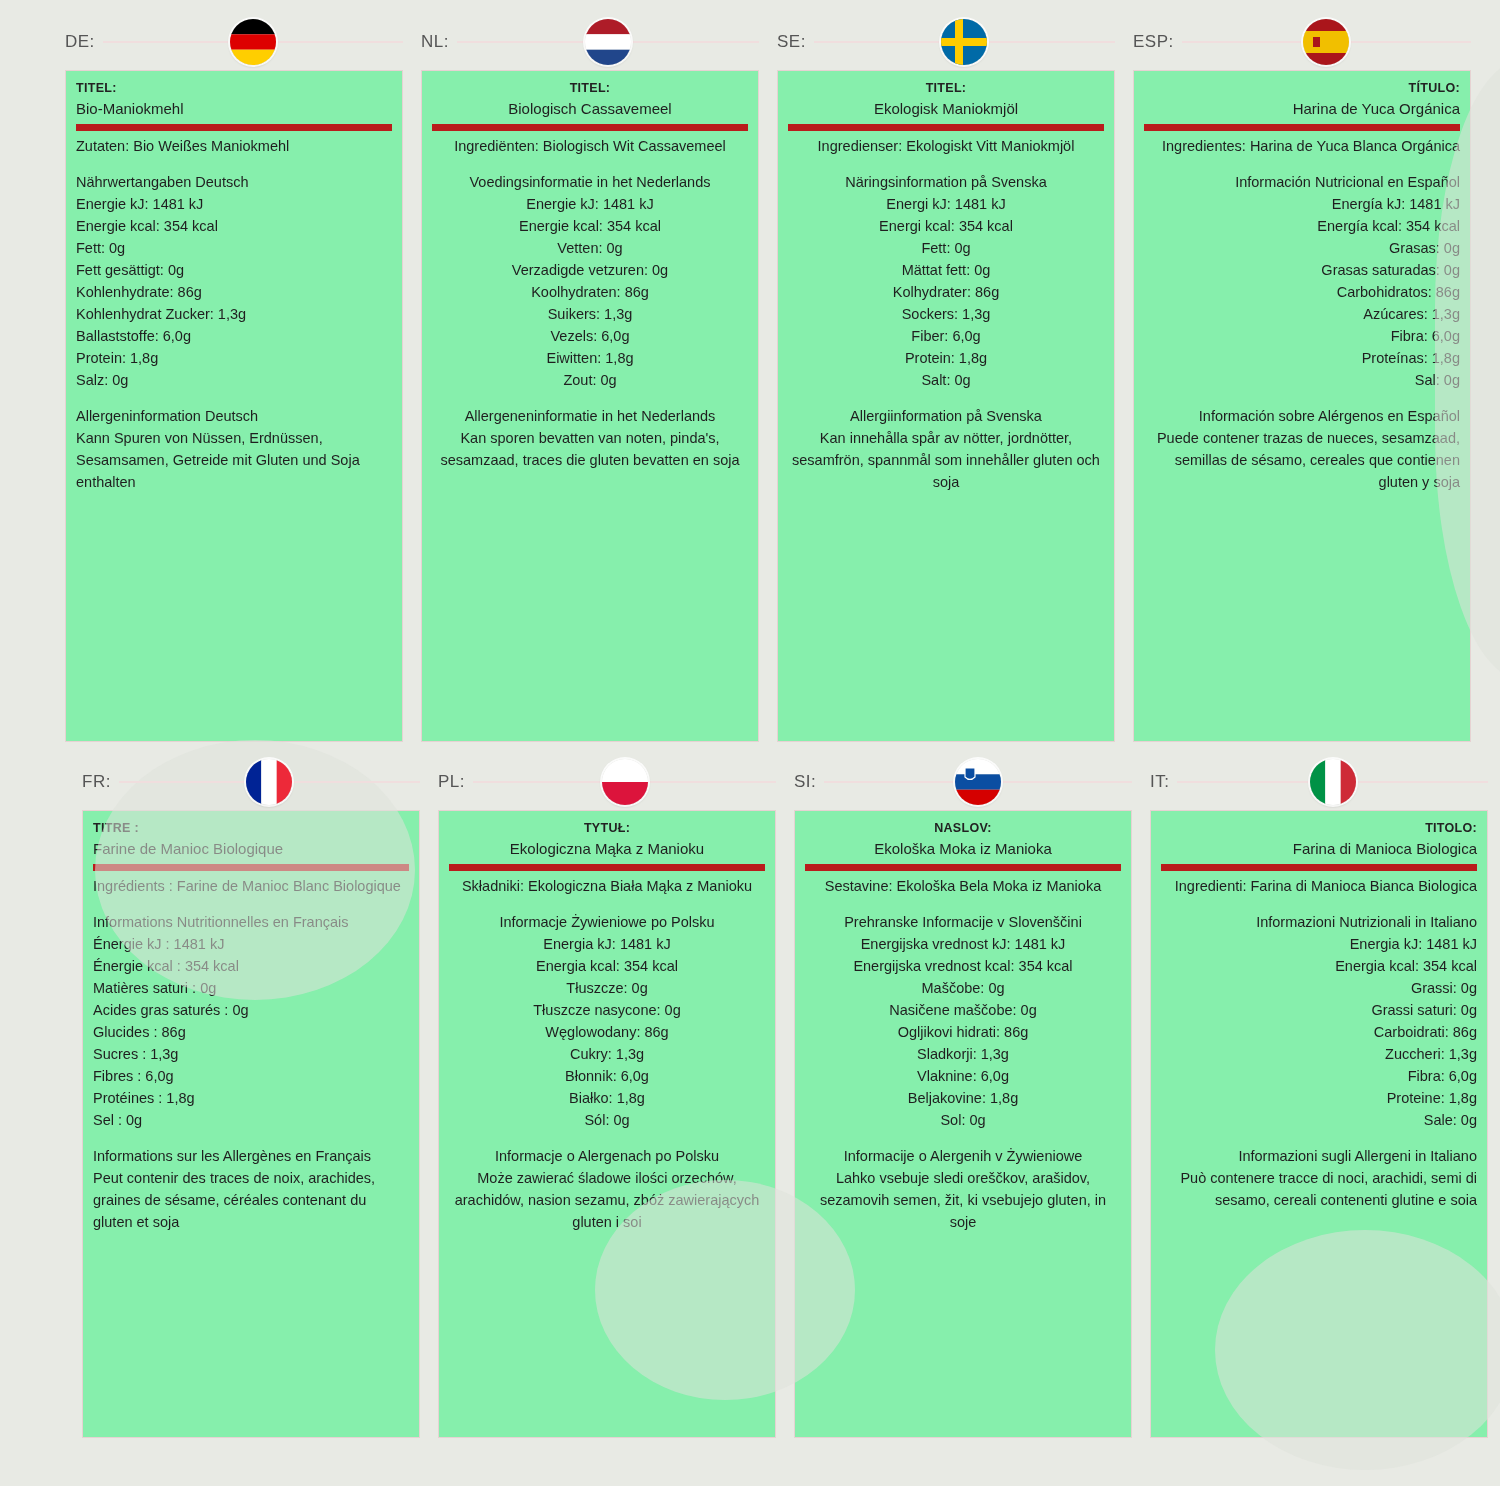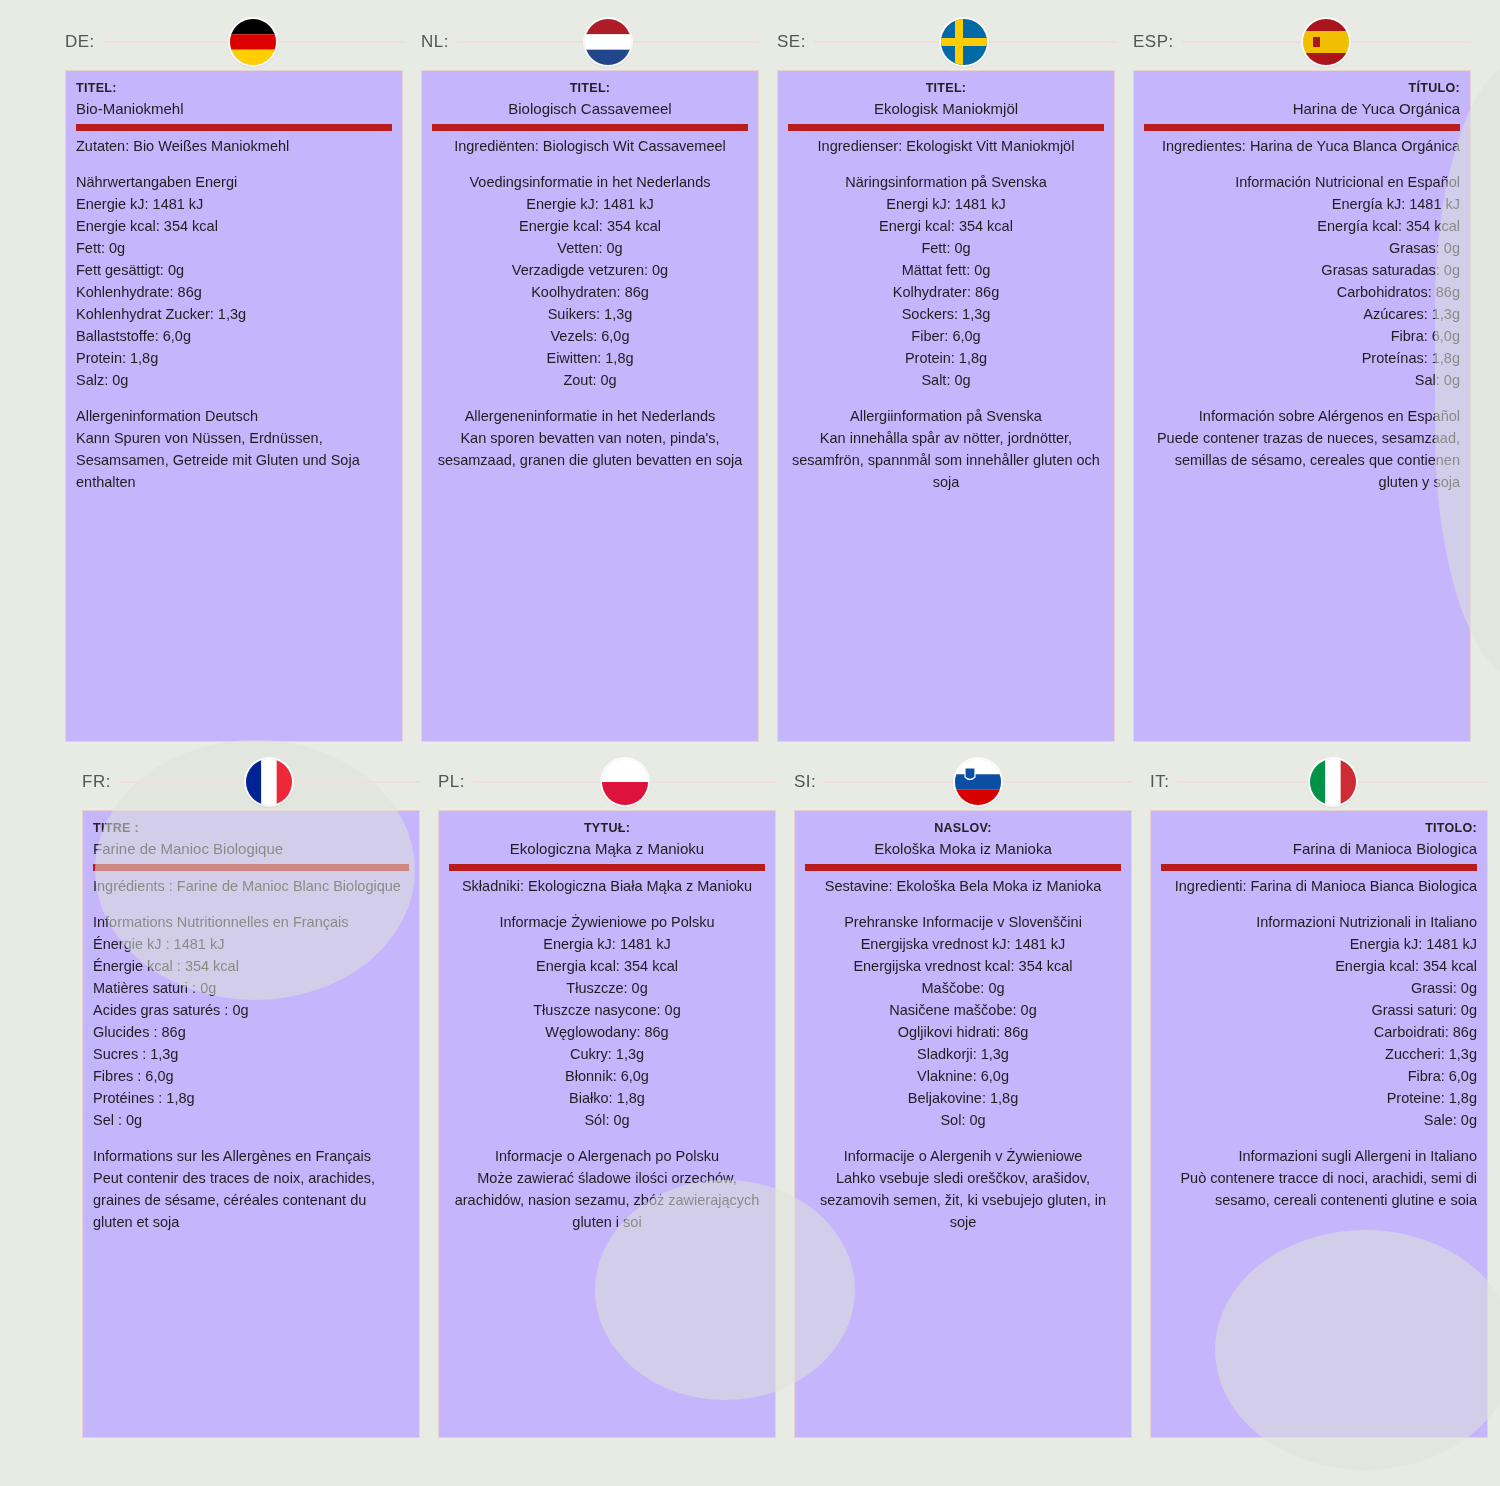--- a/index.html
+++ b/index.html
@@ -86,7 +86,7 @@
   .flag svg { display: block; width: 46px; height: 46px; }
 
   .panel {
-    background: #c4b5fd;
+    background: #86efac;
     border: 1px solid #e6d2d2;
     box-sizing: border-box;
     padding: 8px 10px 14px 10px;

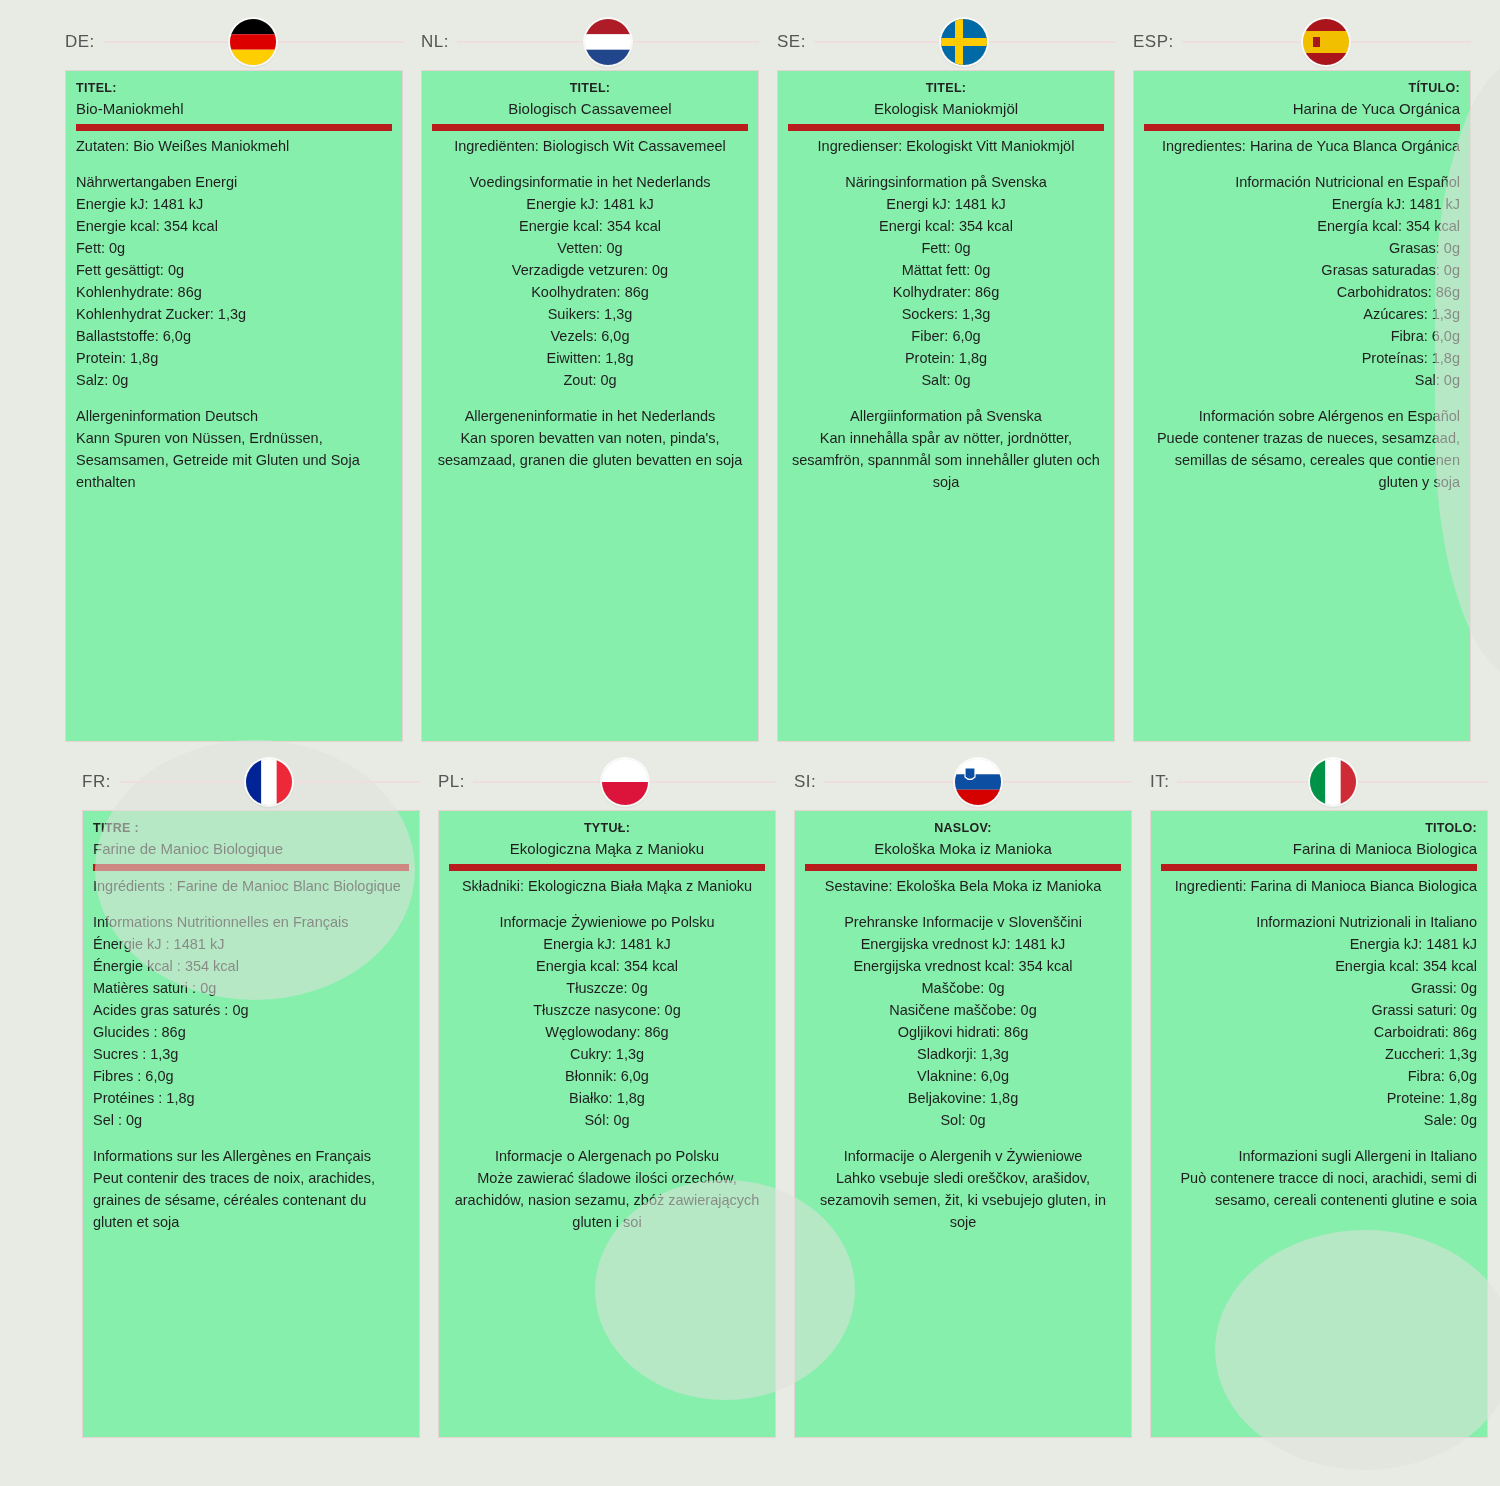--- a/index.html
+++ b/index.html
@@ -150,7 +150,7 @@
         <div class="panel-title-value">Bio-Maniokmehl</div>
         <div class="body-text">Zutaten: Bio Weißes Maniokmehl</div>
         <div class="spacer"></div>
-        <div class="body-text">Nährwertangaben Energi</div>
+        <div class="body-text">Nährwertangaben Deutsch</div>
         <div class="body-text">Energie kJ: 1481 kJ</div>
         <div class="body-text">Energie kcal: 354 kcal</div>
         <div class="body-text">Fett: 0g</div>

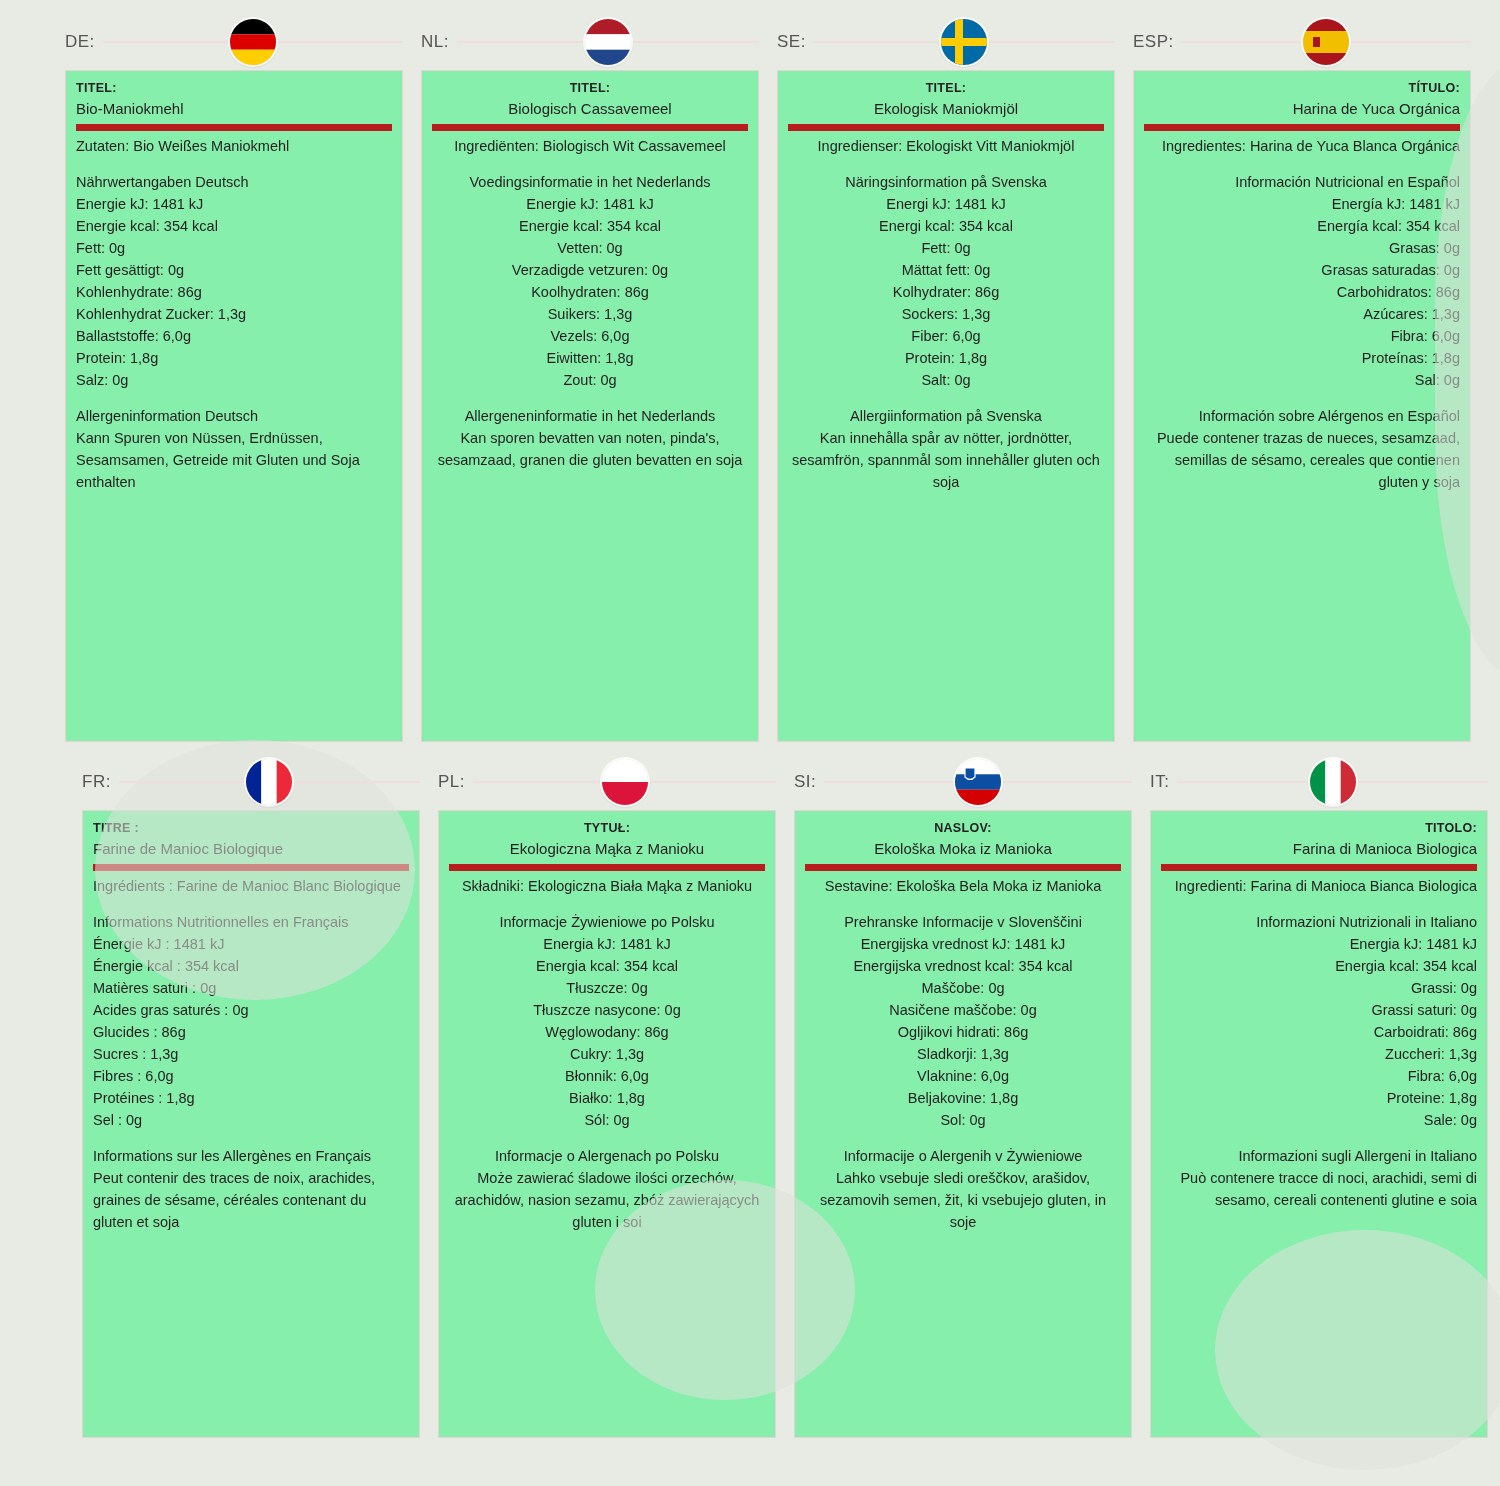--- a/index.html
+++ b/index.html
@@ -196,7 +196,7 @@
         <div class="body-text">Zout: 0g</div>
         <div class="spacer"></div>
         <div class="body-text">Allergeneninformatie in het Nederlands</div>
-        <div class="body-text">Kan sporen bevatten van noten, pinda's, sesamzaad, granen die gluten bevatten en soja</div>
+        <div class="body-text">Kan sporen bevatten van noten, pinda's, sesamzaad, traces die gluten bevatten en soja</div>
       </div>
     </div>
 

